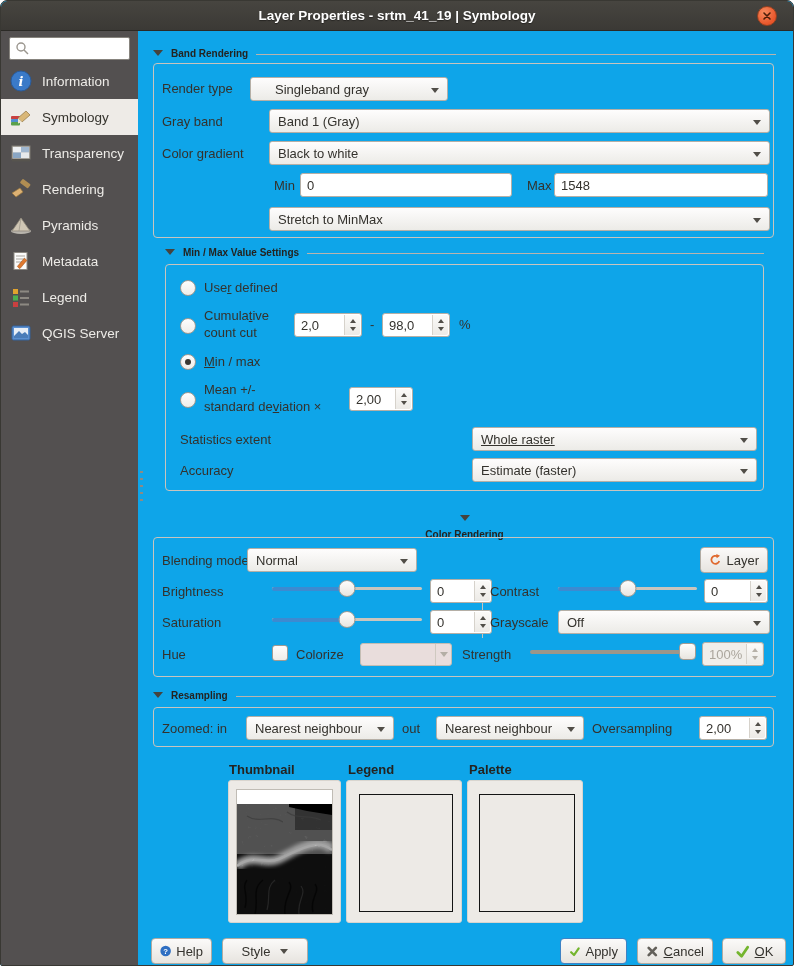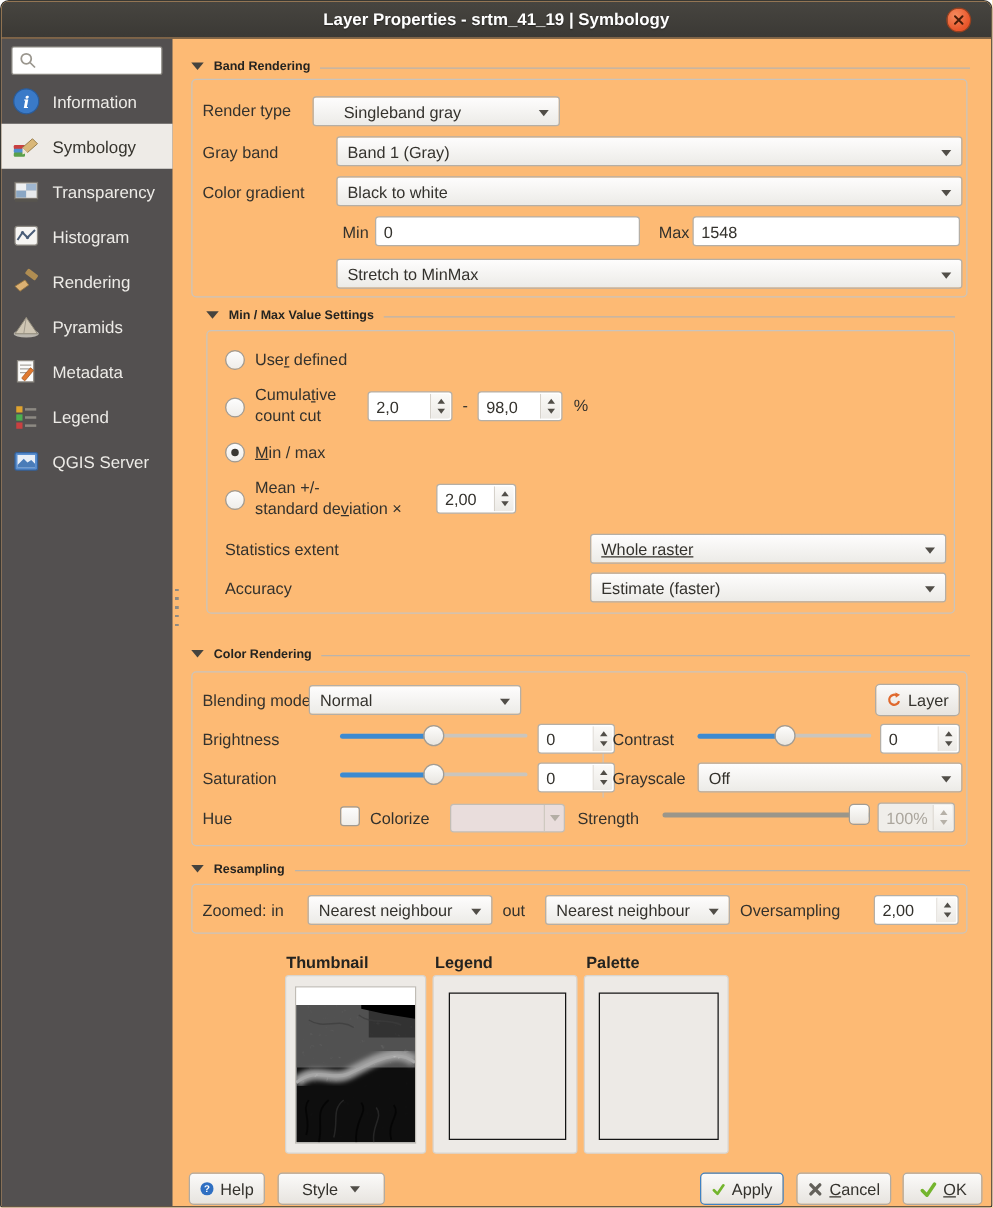--- a/index.html
+++ b/index.html
@@ -5,7 +5,7 @@
   * { margin:0; padding:0; box-sizing:border-box; }
   html,body { width:794px; height:966px; }
   body { font-family:"Liberation Sans","DejaVu Sans",sans-serif; font-size:13px; color:#34322d; }
-  .window { position:relative; width:794px; height:966px; background:#fdba74; border:1px solid #393833; border-radius:7px 7px 2px 2px; overflow:hidden; }
+  .window { position:relative; width:794px; height:966px; background:#0ea5e9; border:1px solid #393833; border-radius:7px 7px 2px 2px; overflow:hidden; }
 
   
   .titlebar { position:absolute; left:0; top:0; width:100%; height:30px;

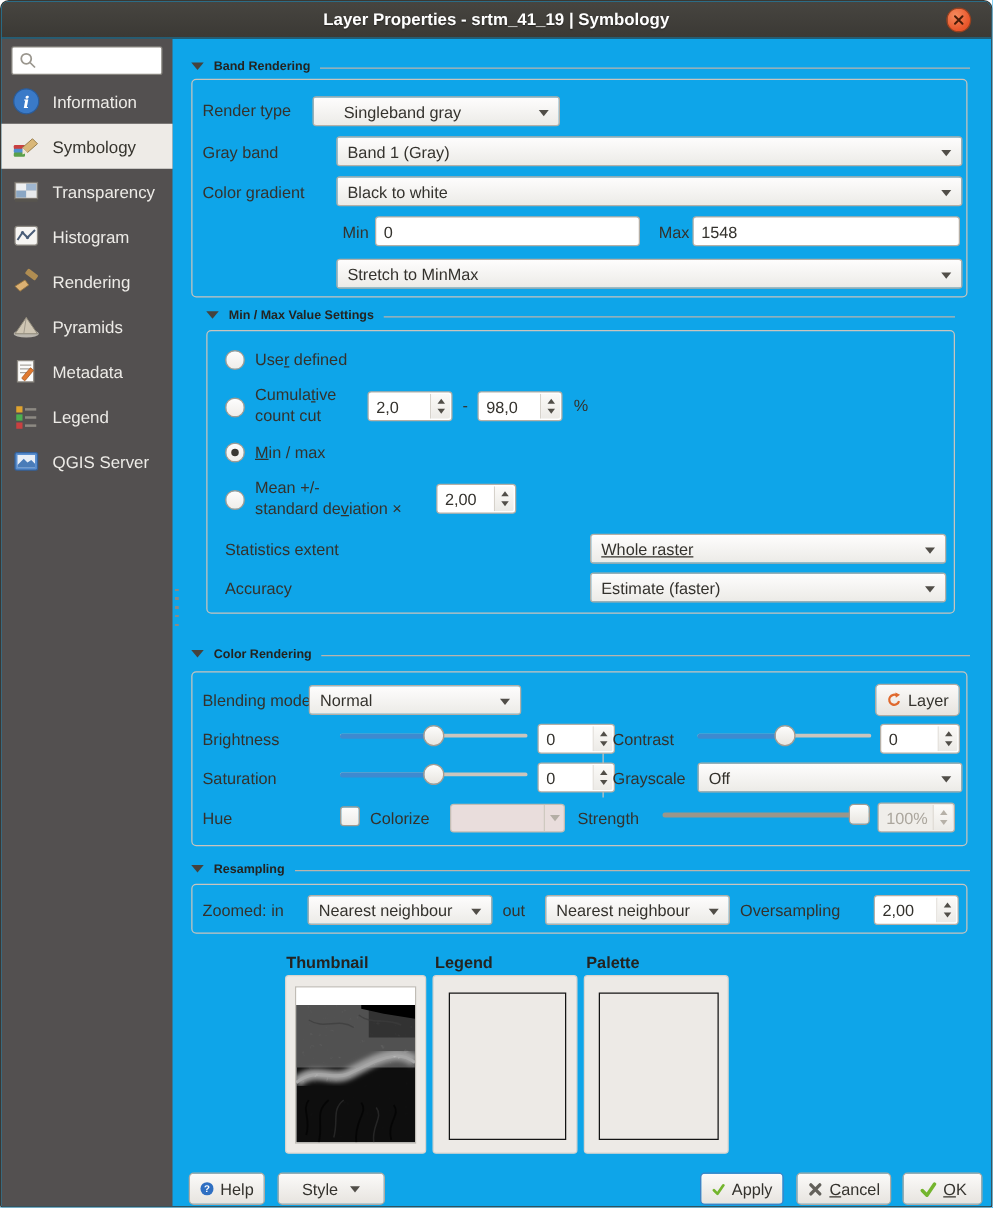--- a/index.html
+++ b/index.html
@@ -141,17 +141,6 @@
             </svg>
         </span>
         <span>Transparency</span>
-      </div>
-      <div class="nav-item">
-        <span class="nav-icon">
-          <svg width="22" height="22" viewBox="0 0 22 22">
-              <rect x="2" y="3" width="18" height="15" rx="2" fill="#f6f5f3" stroke="#8d8982"></rect>
-              <polyline points="4,14 8,8 12,12 18,6" fill="none" stroke="#4a5d77" stroke-width="1.6"></polyline>
-              <circle cx="8" cy="8" r="1.3" fill="#4a5d77"></circle>
-              <circle cx="12" cy="12" r="1.3" fill="#4a5d77"></circle>
-            </svg>
-        </span>
-        <span>Histogram</span>
       </div>
       <div class="nav-item">
         <span class="nav-icon">

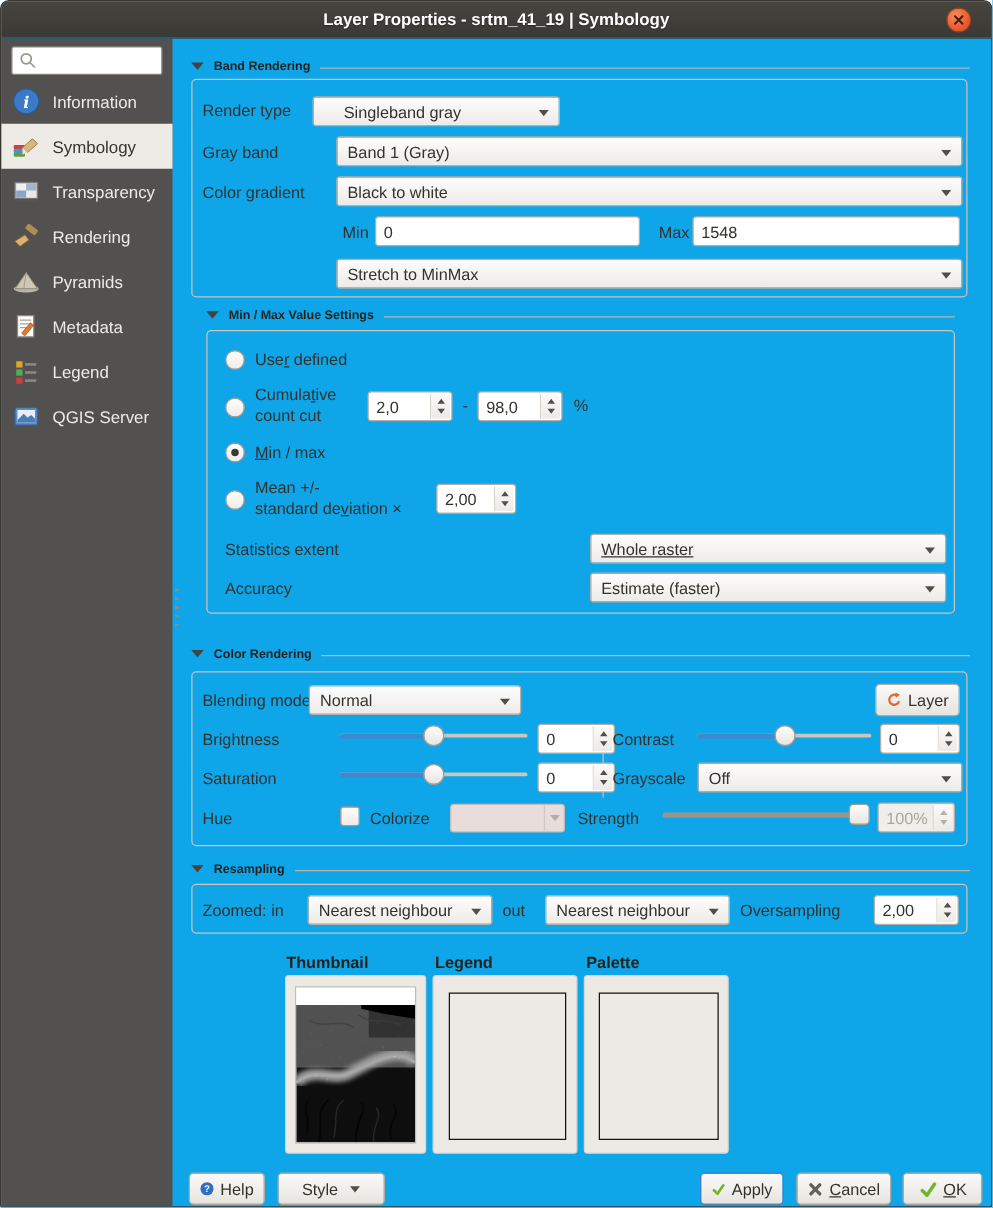--- a/index.html
+++ b/index.html
@@ -296,7 +296,7 @@
     </div>
   </div>
 
-  <div class="sect-header" style="left:152px; top:514px; width:623px;">
+  <div class="sect-header" style="left:152px; top:514px; width:623px;flex-direction:column;">
     <span class="sect-arrow"></span>
     <span class="sect-title">Color Rendering</span>
     <span class="sect-rule"></span>

